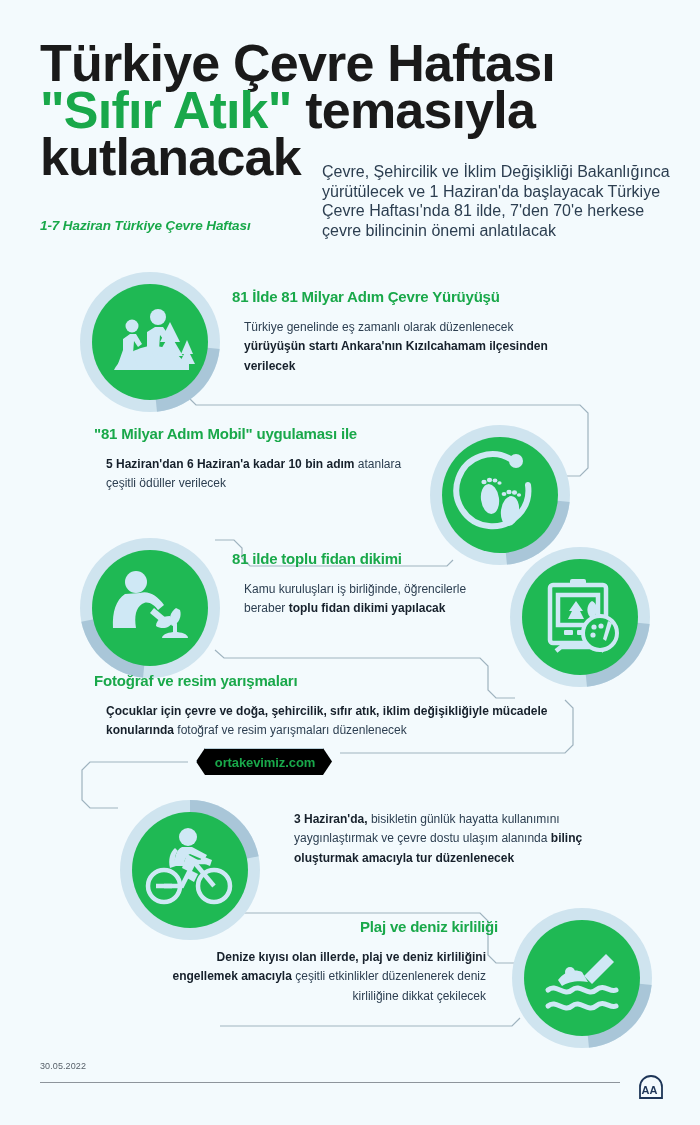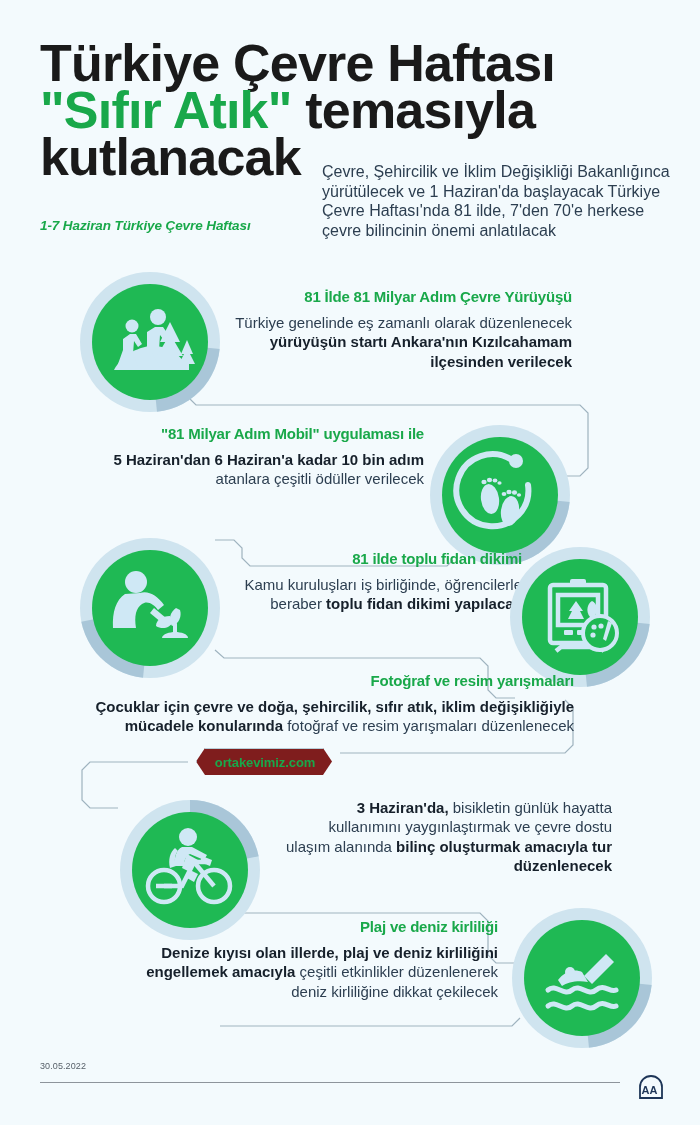--- a/index.html
+++ b/index.html
@@ -54,7 +54,7 @@
   .badge svg{position:absolute;left:12px;top:12px;}
 
   
-  .block{position:absolute;text-align:right;}
+  .block{position:absolute;}
   .bhead{
     font-size:15px;font-weight:bold;color:#19a84a;letter-spacing:-0.2px;
     margin:0 0 7px 0;line-height:18px;

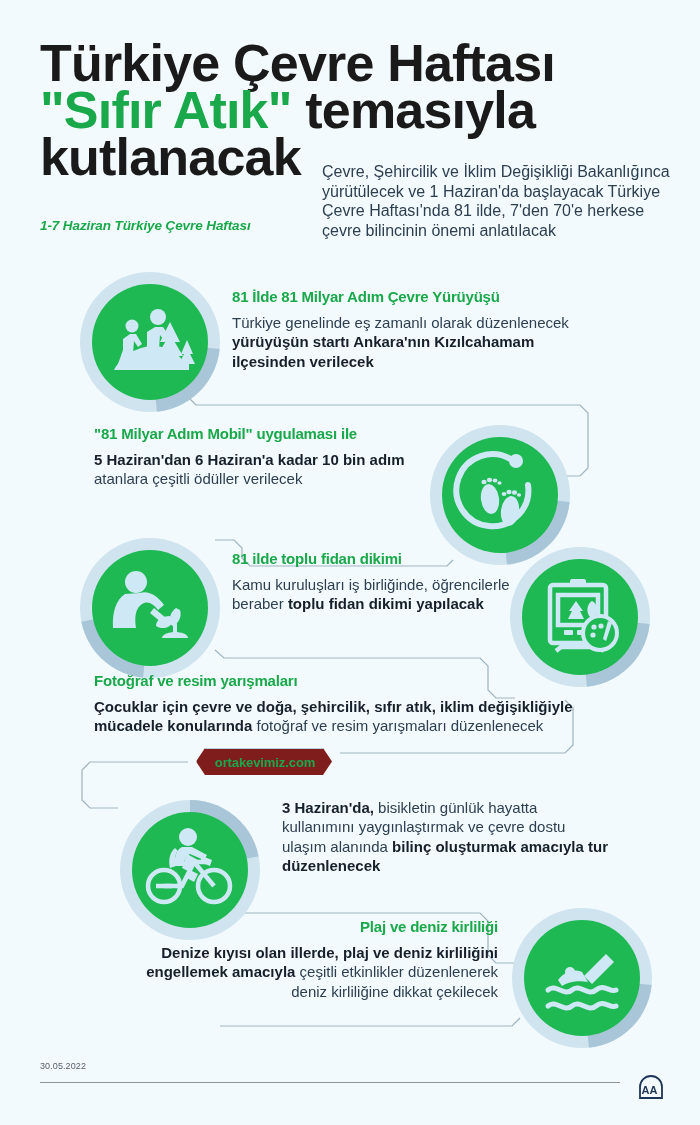--- a/index.html
+++ b/index.html
@@ -60,7 +60,7 @@
     margin:0 0 7px 0;line-height:18px;
   }
   .bbody{
-    font-size:15px;line-height:19.3px;color:#2c3e50;margin:0;
+    font-size:12px;line-height:19.3px;color:#2c3e50;margin:12px;
   }
   .bbody b{color:#16202b;font-weight:bold;}
   .right{text-align:right;}

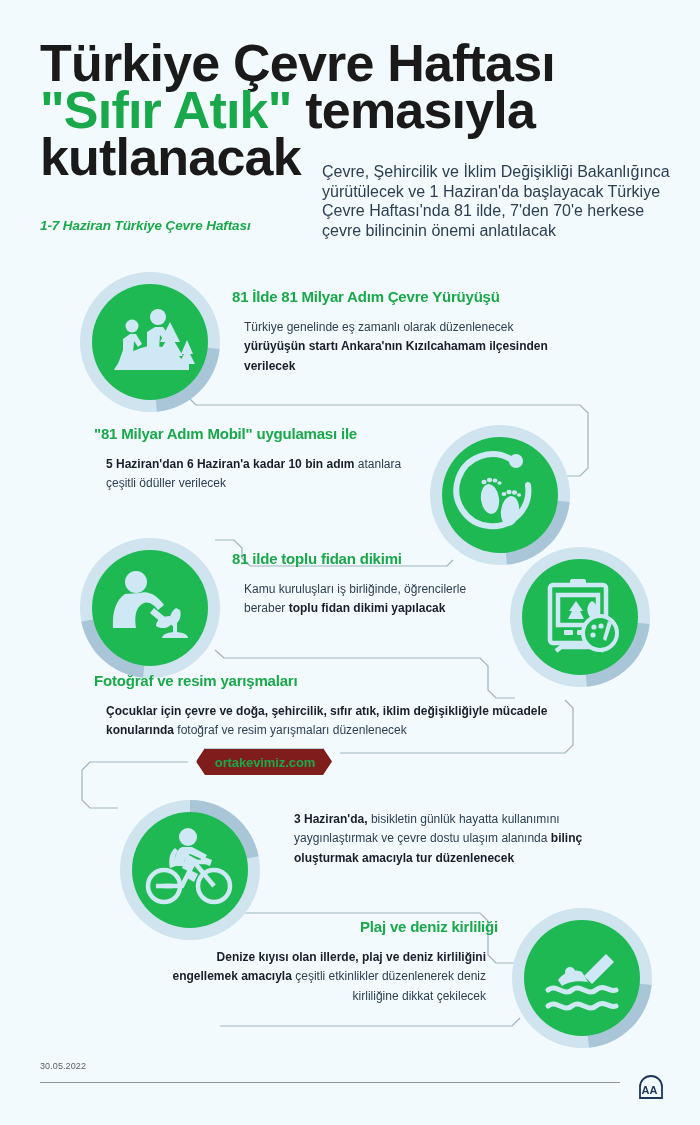--- a/index.html
+++ b/index.html
@@ -68,7 +68,7 @@
   
   .pill{
     position:absolute;left:196px;top:748px;width:136px;height:27px;
-    border:1.1px solid #b9cfd9;background:#7f1d1d;
+    border:1.1px solid #b9cfd9;background:#000000;
     clip-path:polygon(9px 0,127px 0,136px 13.5px,127px 27px,9px 27px,0 13.5px);
     display:flex;align-items:center;justify-content:center;
   }

